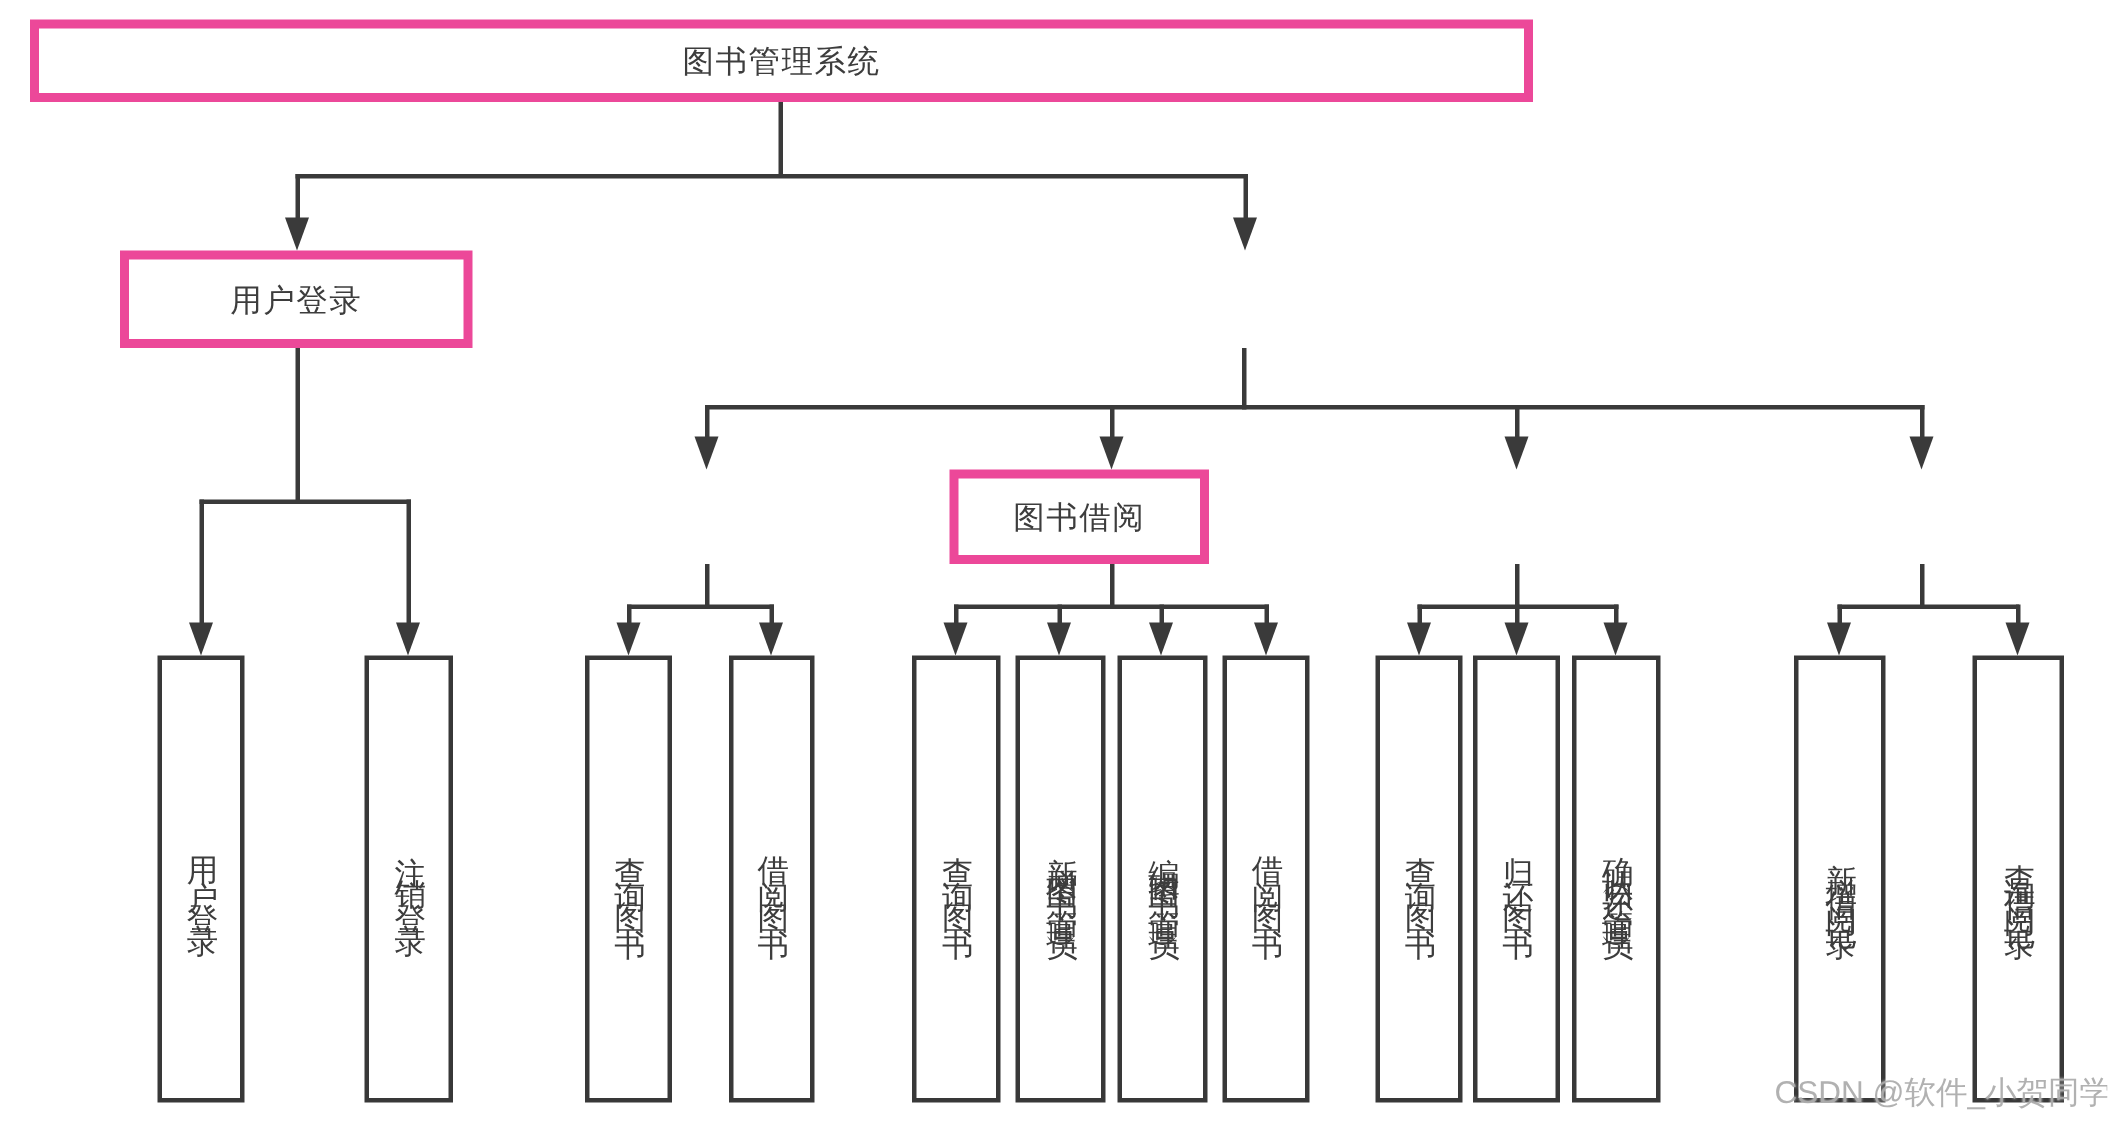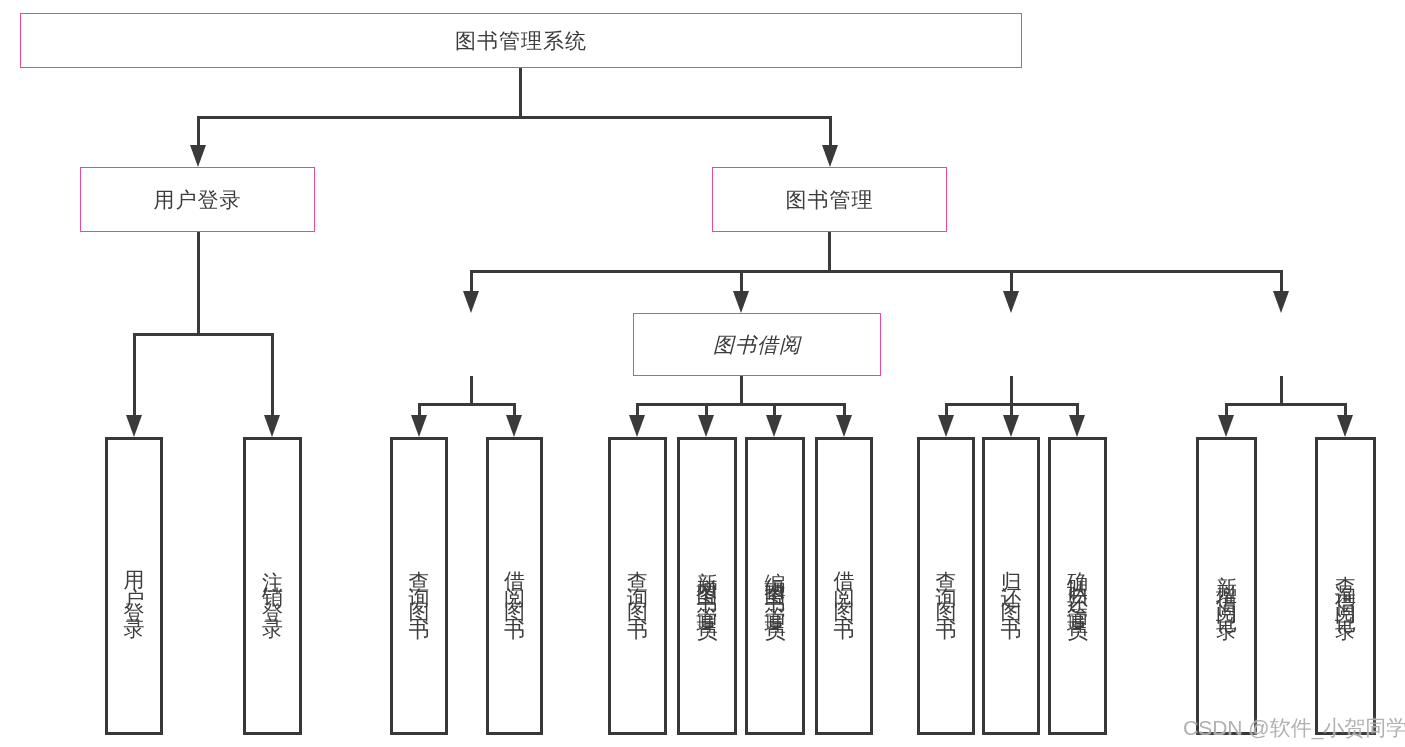--- a/index.html
+++ b/index.html
@@ -14,7 +14,7 @@
   .box {
     position: absolute;
     box-sizing: border-box;
-    border: 1px solid #ec4899;
+    border: 6px solid #ec4899;
     background: #ffffff;
     display: flex;
     align-items: center;

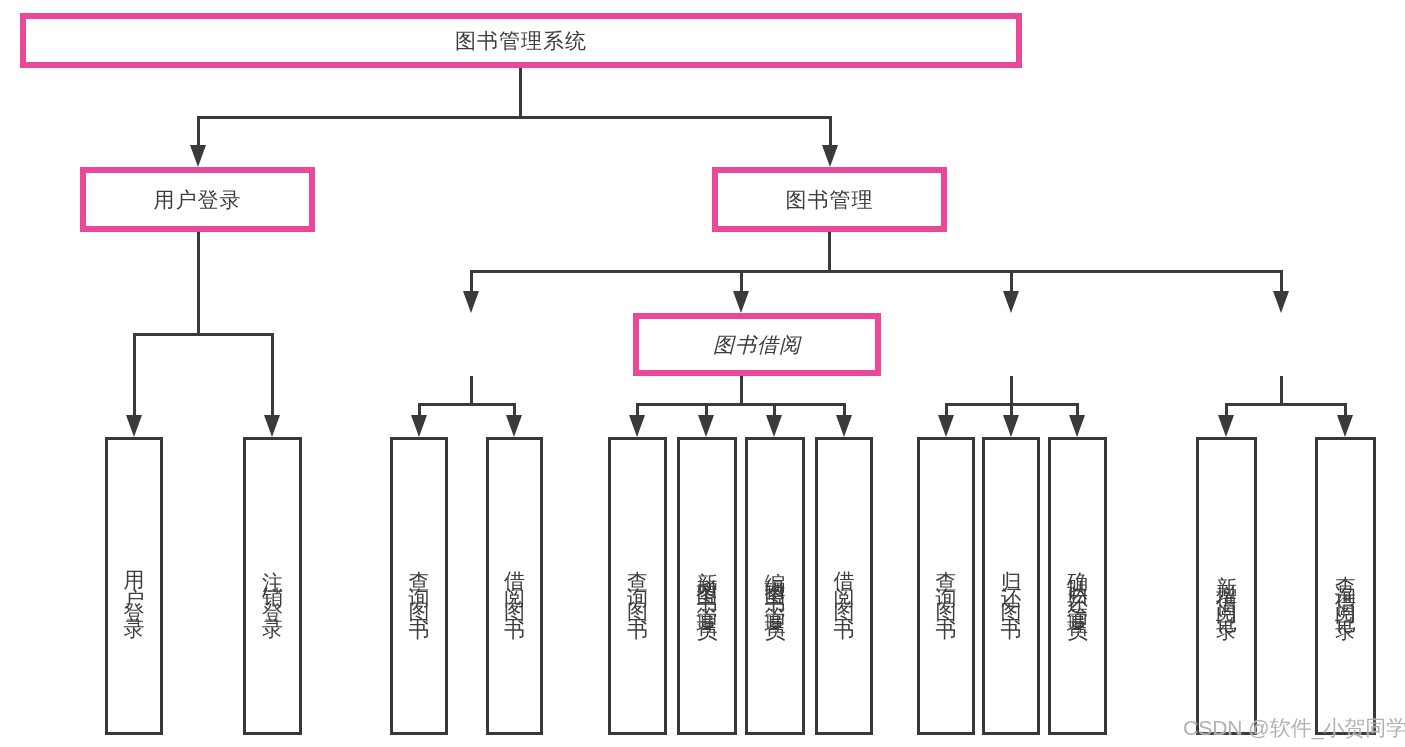--- a/index.html
+++ b/index.html
@@ -75,9 +75,6 @@
     <span>用户登录</span>
   </div>
 
-  <div class="box" style="left:712px; top:167px; width:235px; height:65px;">
-    <span>图书管理</span>
-  </div>
 
 
   <div class="box" style="left:633px; top:313px; width:248px; height:63px;font-style:italic;">

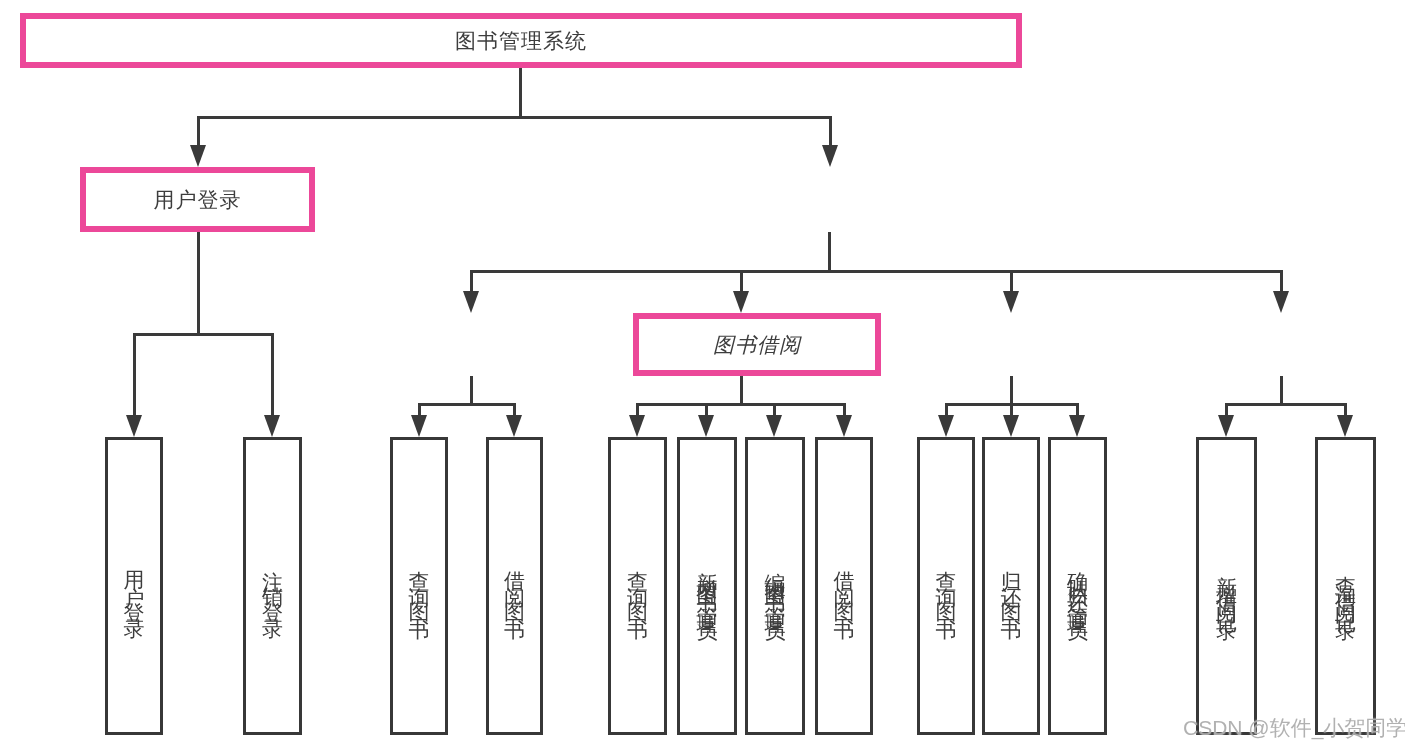--- a/index.html
+++ b/index.html
@@ -77,7 +77,7 @@
 
 
 
-  <div class="box" style="left:633px; top:313px; width:248px; height:63px;font-style:italic;">
+  <div class="box" style="left:633px; top:313px; width:173px; height:63px;">
     <span>图书借阅</span>
   </div>
 

